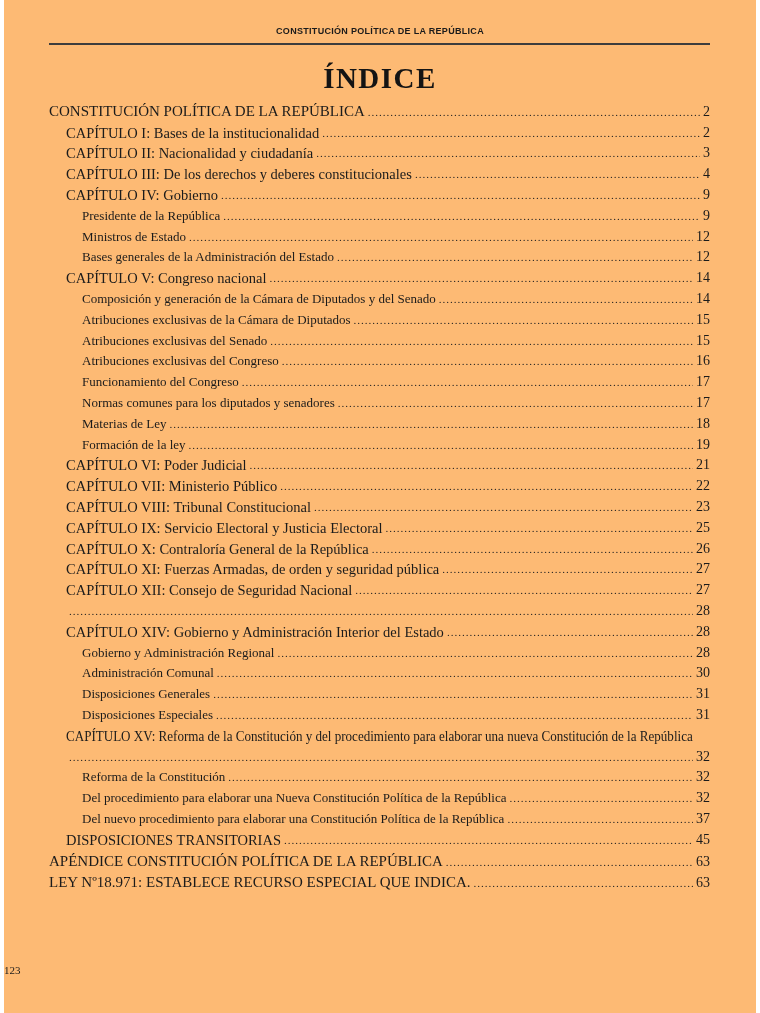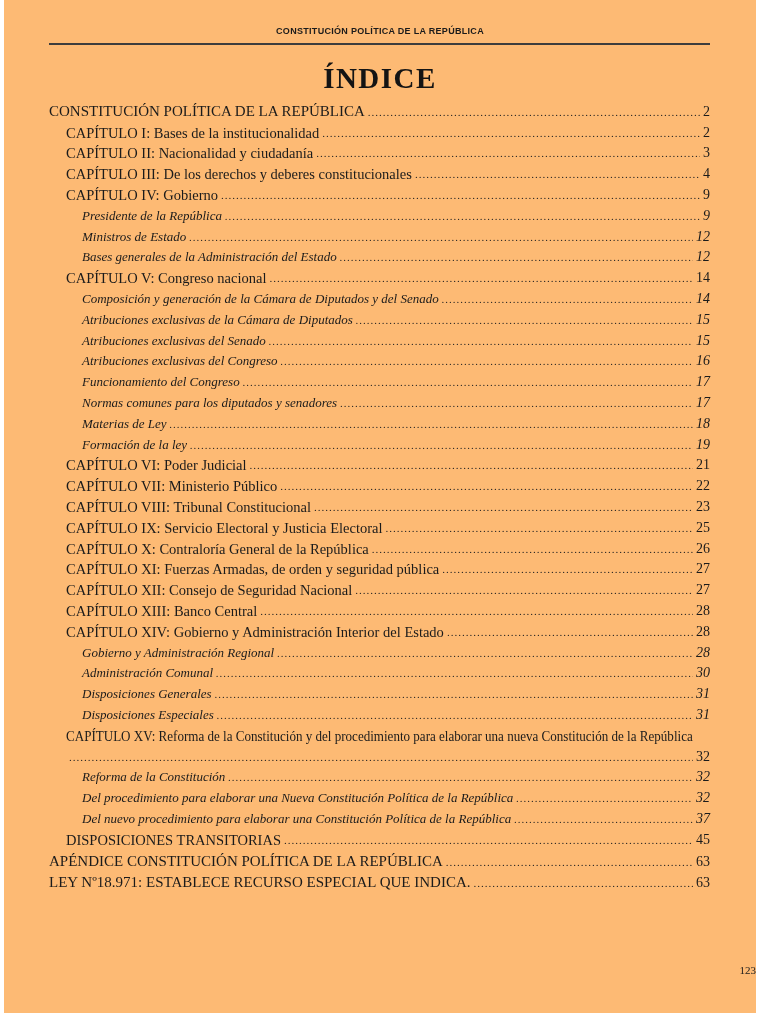--- a/index.html
+++ b/index.html
@@ -53,7 +53,7 @@
   .toc-row.wrap { display: block; }
   .level-0 { font-size: 15px; padding-left: 0; }
   .level-1 { font-size: 14.5px; padding-left: 17px; align-items: center; }
-  .level-2 { font-size: 13px;  padding-left: 33px; font-style: italic; }
+  .level-2 { font-size: 13px;  padding-left: 33px; }
   .toc-label { white-space: nowrap; }
   .toc-row.wrap .toc-label {
     display: inline-block;

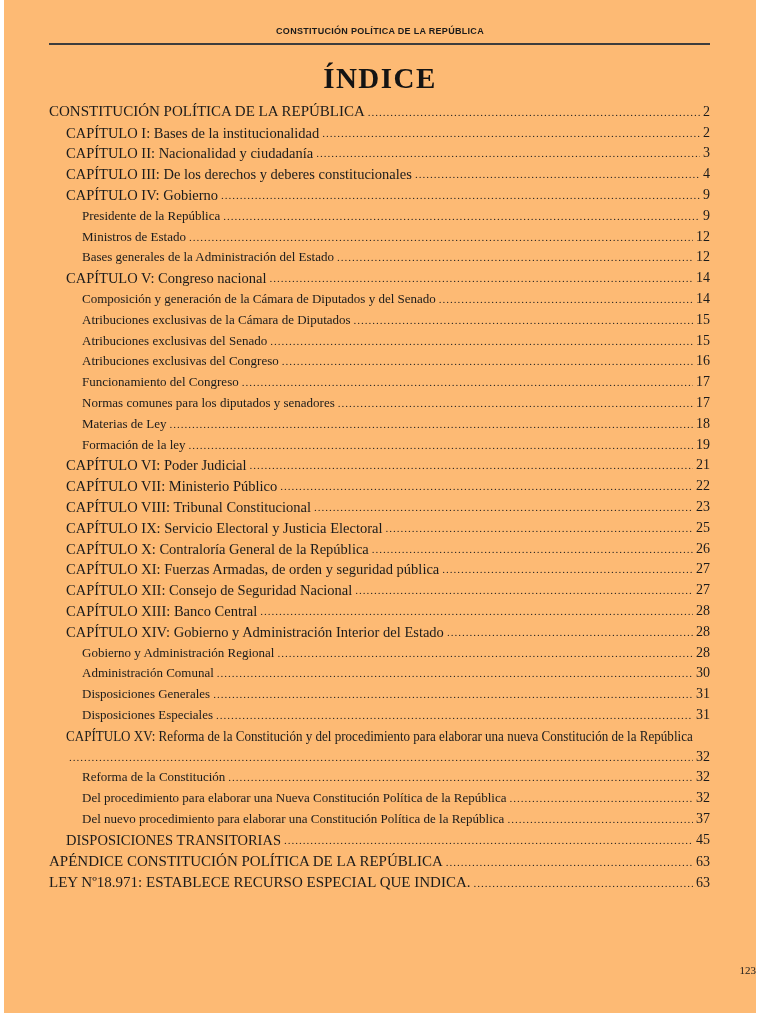--- a/index.html
+++ b/index.html
@@ -224,7 +224,6 @@
         <span class="pagenum">27</span>
       </div>
       <div class="toc-row level-1">
-        <span class="toc-label">CAPÍTULO XIII: Banco Central</span>
         <span class="dots"></span>
         <span class="pagenum">28</span>
       </div>

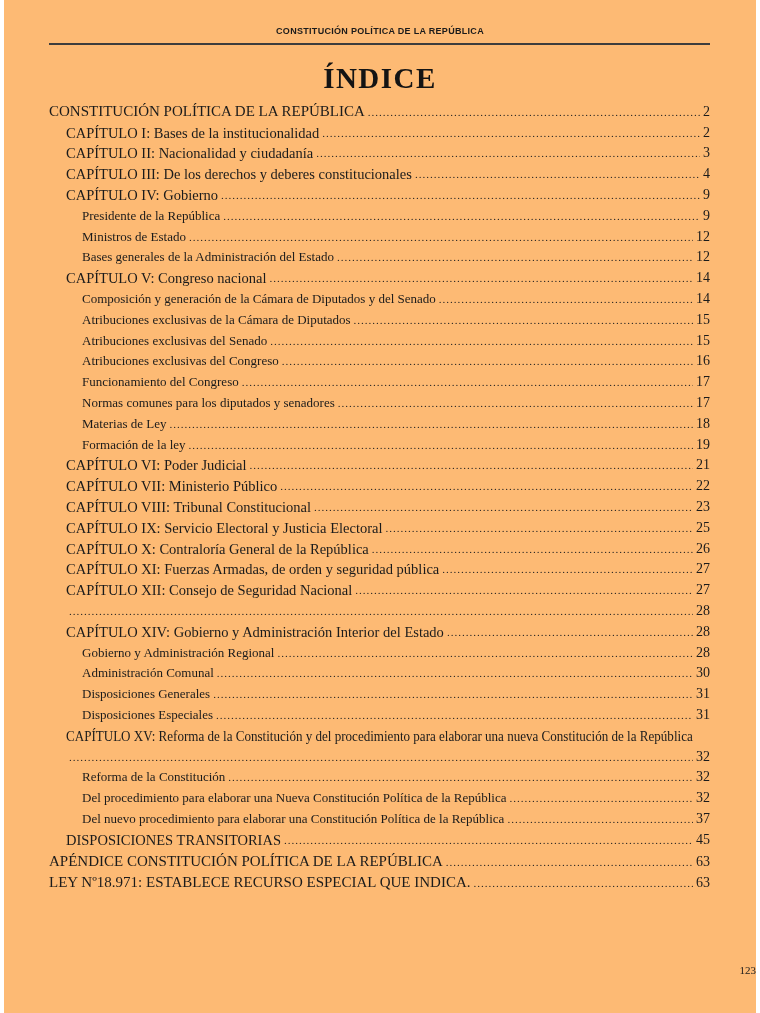--- a/index.html
+++ b/index.html
@@ -84,7 +84,7 @@
     top: 964px;
     left: 0;
     width: 100%;
-    text-align: right;
+    text-align: left;
     font-size: 11px;
     color: #1b1b1b;
   }

